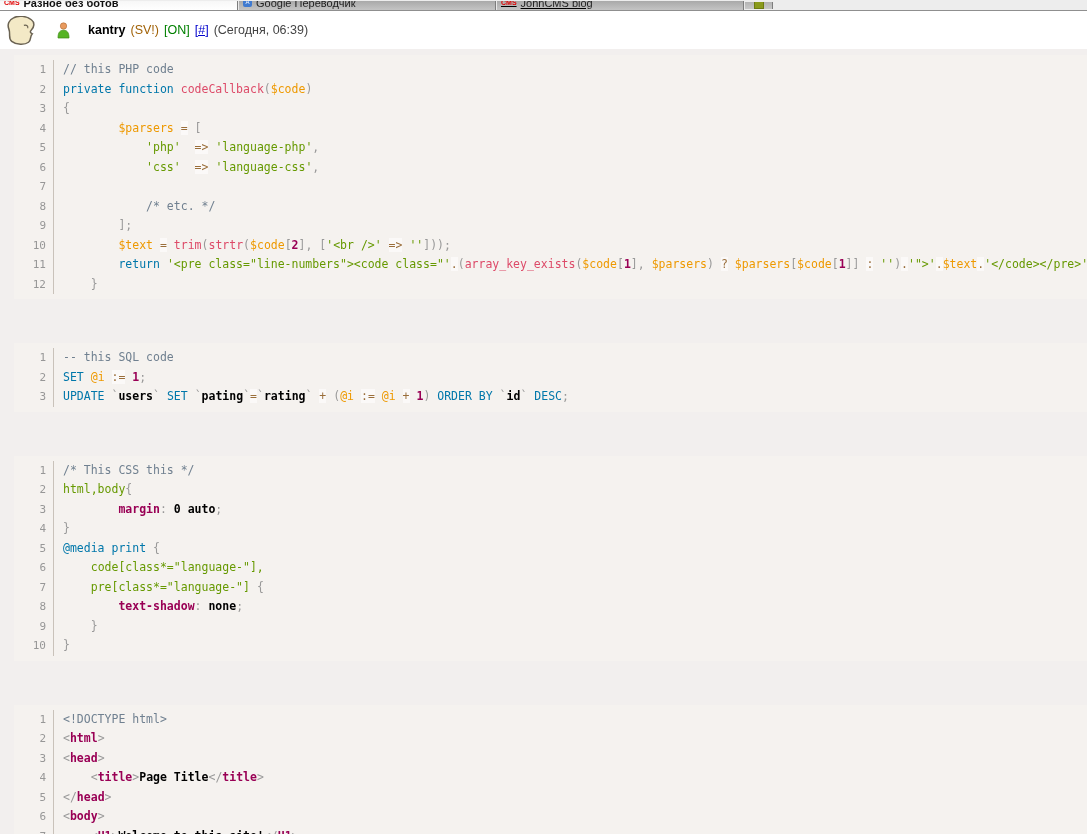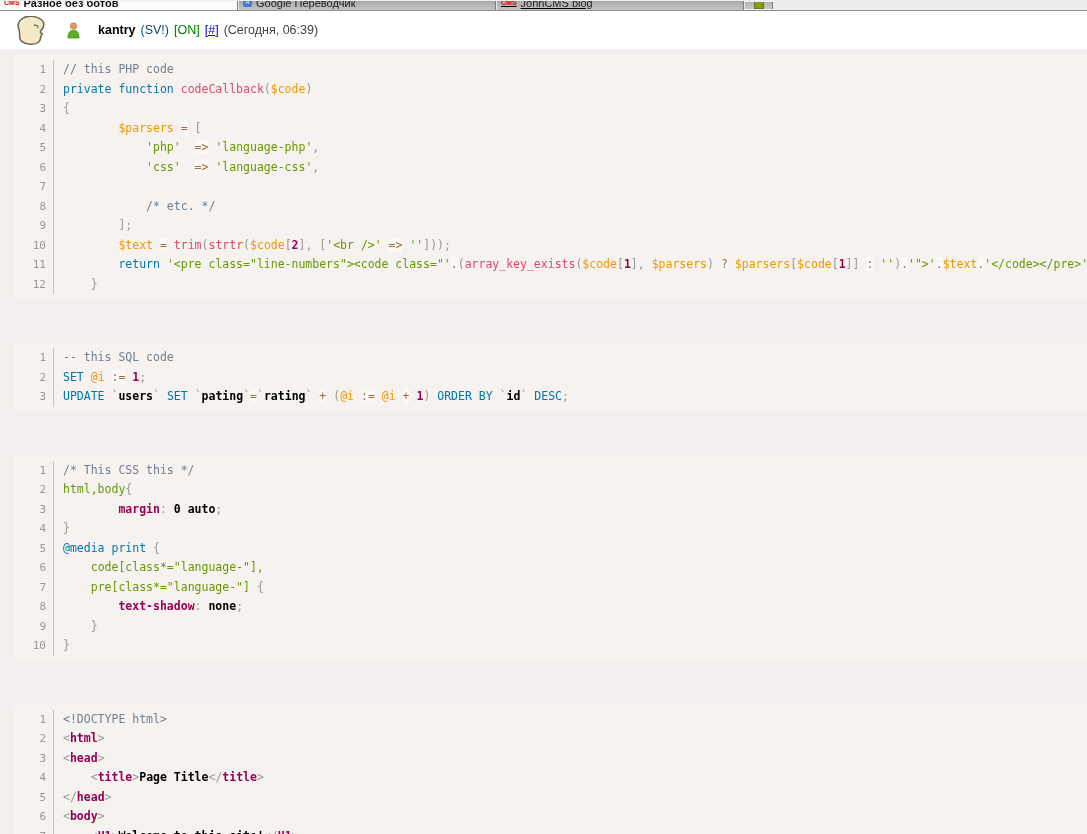--- a/index.html
+++ b/index.html
@@ -29,7 +29,7 @@
 
   
   .post-header{height:38px;background:#ffffff;display:flex;align-items:center;
-               padding-left:15px;gap:17px;}
+               padding-left:5px;gap:17px;}
   .ghost-icon{width:34px;height:30px;flex:0 0 auto;margin-top:2px;}
   .user-icon{width:15px;height:17px;flex:0 0 auto;}
   .ph-text{font-size:12.5px;color:#333;display:flex;gap:5px;align-items:baseline;}

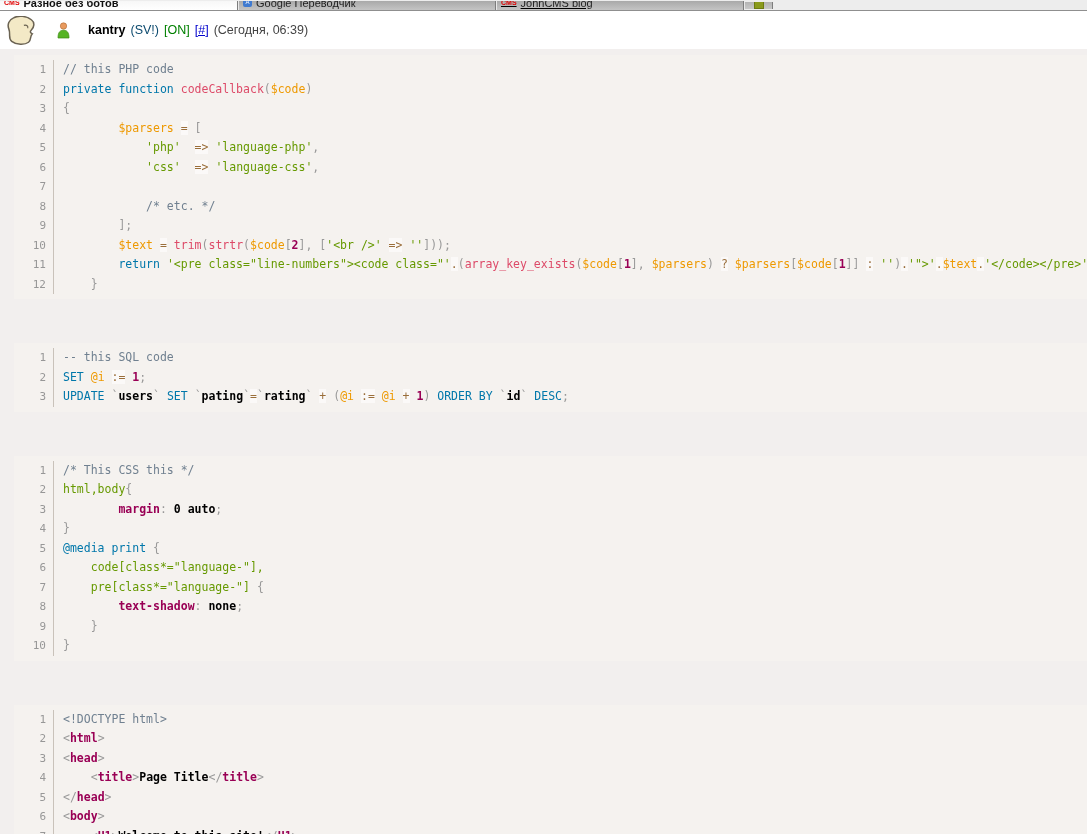--- a/index.html
+++ b/index.html
@@ -34,7 +34,7 @@
   .user-icon{width:15px;height:17px;flex:0 0 auto;}
   .ph-text{font-size:12.5px;color:#333;display:flex;gap:5px;align-items:baseline;}
   .uname{font-weight:bold;color:#000;}
-  .usuffix{color:#0c4a6e;}
+  .usuffix{color:#a16207;}
   .on-badge{color:var(--online-green);}
   .anchor-link{color:var(--link-blue);text-decoration:underline;cursor:pointer;}
   .timestamp{color:#444;}

